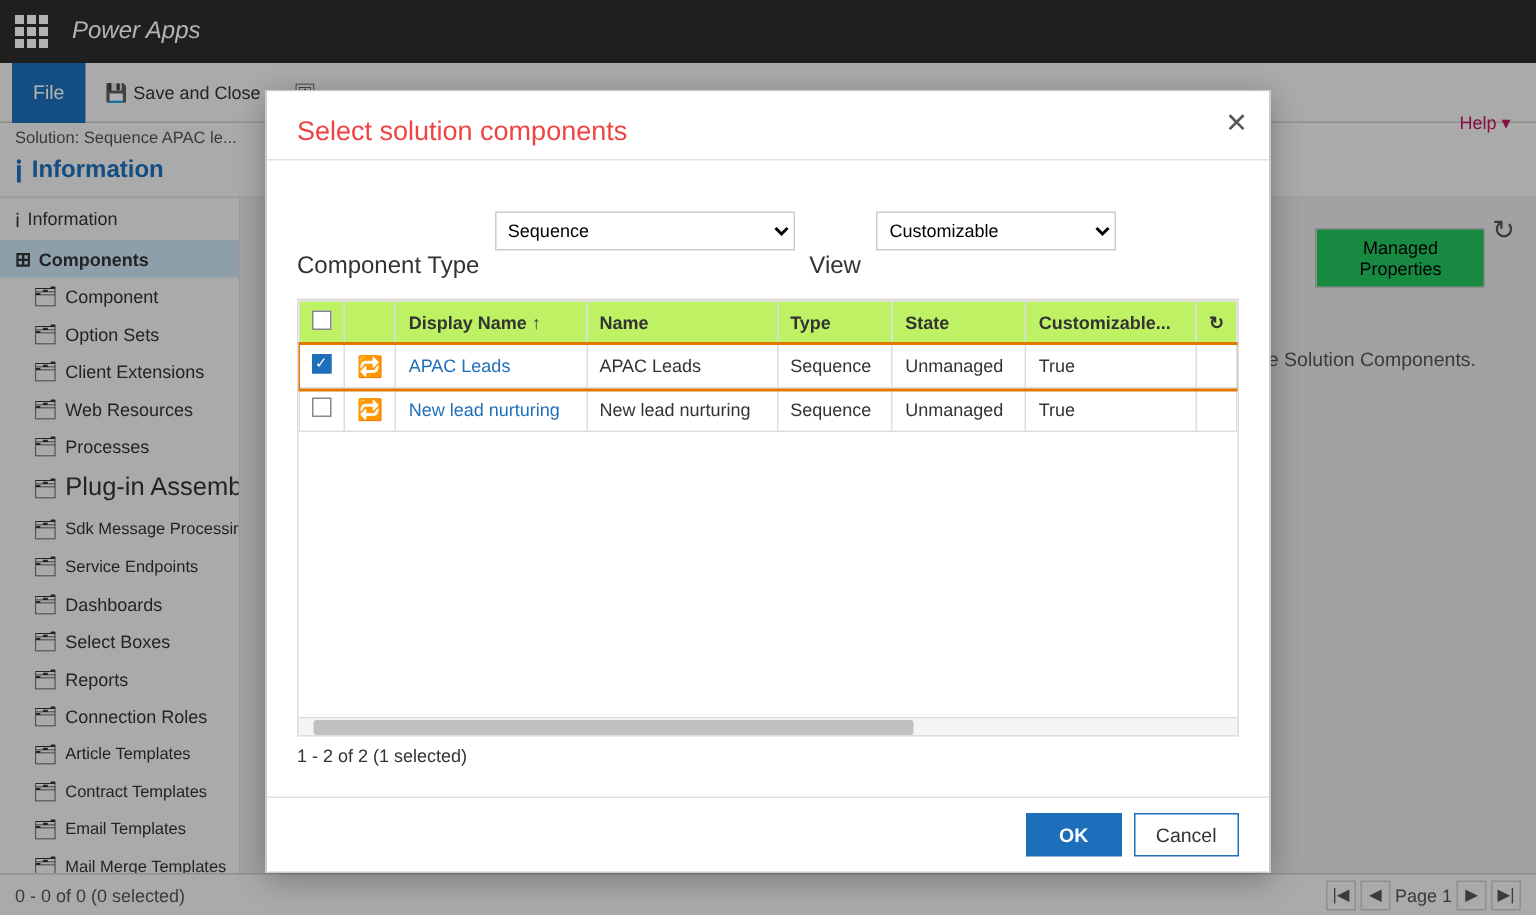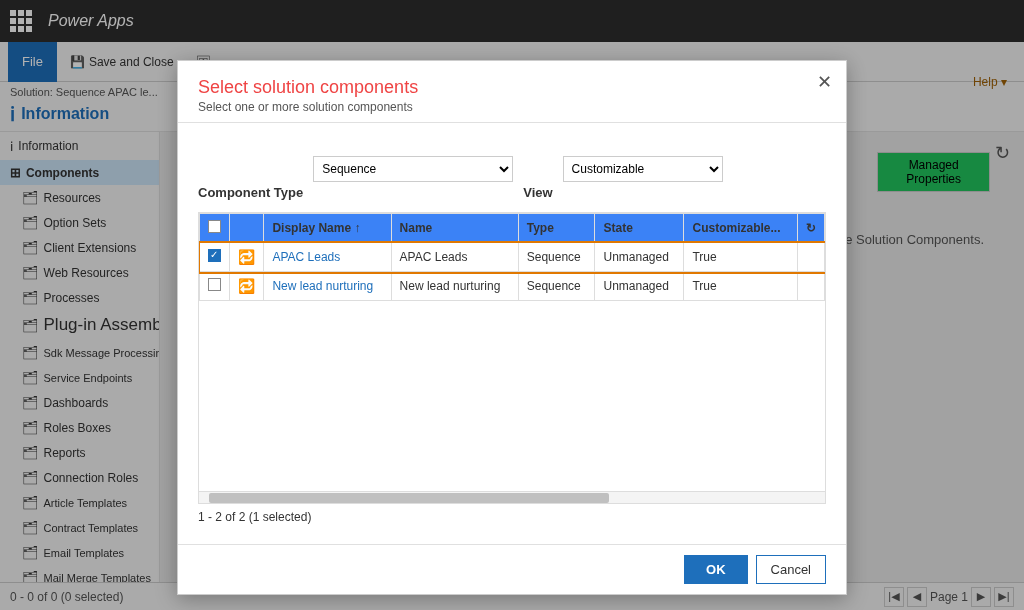--- a/index.html
+++ b/index.html
@@ -72,7 +72,7 @@
       border: 1px solid transparent;
       cursor: pointer;
       font-size: 12px;
-      color: #a16207;
+      color: #be185d;
       margin-top: 40px;
     }
 

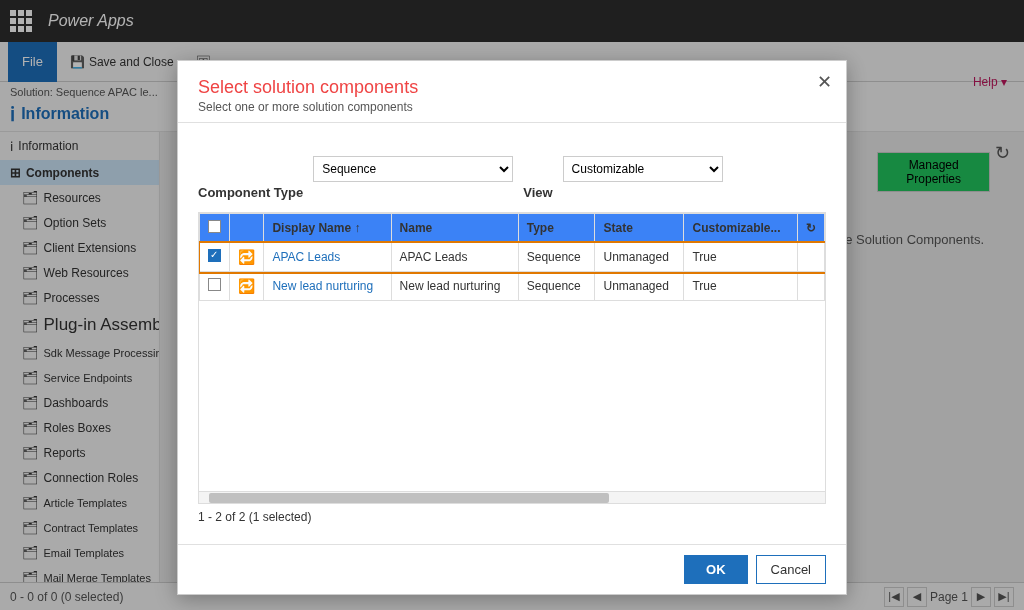--- a/index.html
+++ b/index.html
@@ -519,7 +519,6 @@
 
     <div class="modal-header">
       <div class="modal-title">Select solution components</div>
-      <div class="modal-subtitle">Select one or more solution components</div>
       <button class="modal-close">✕</button>
     </div>
 

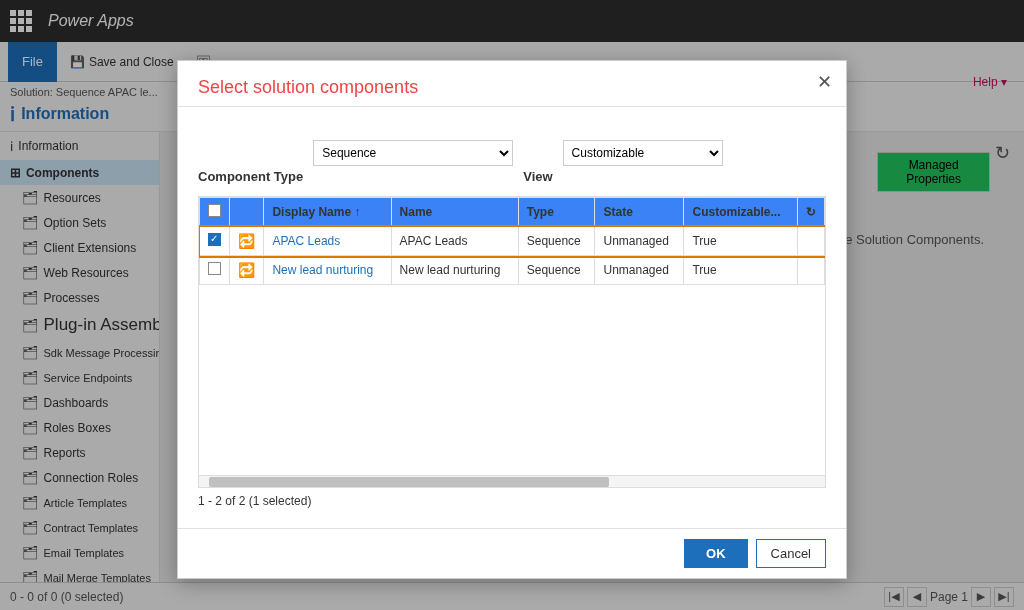--- a/index.html
+++ b/index.html
@@ -233,8 +233,8 @@
       margin-bottom: 12px;
     }
     .filter-label {
-      font-size: 13px;
-      font-weight: 700;
+      font-size: 16px;
+      font-weight: 400;
       color: #333;
       margin-top: 48px;
     }

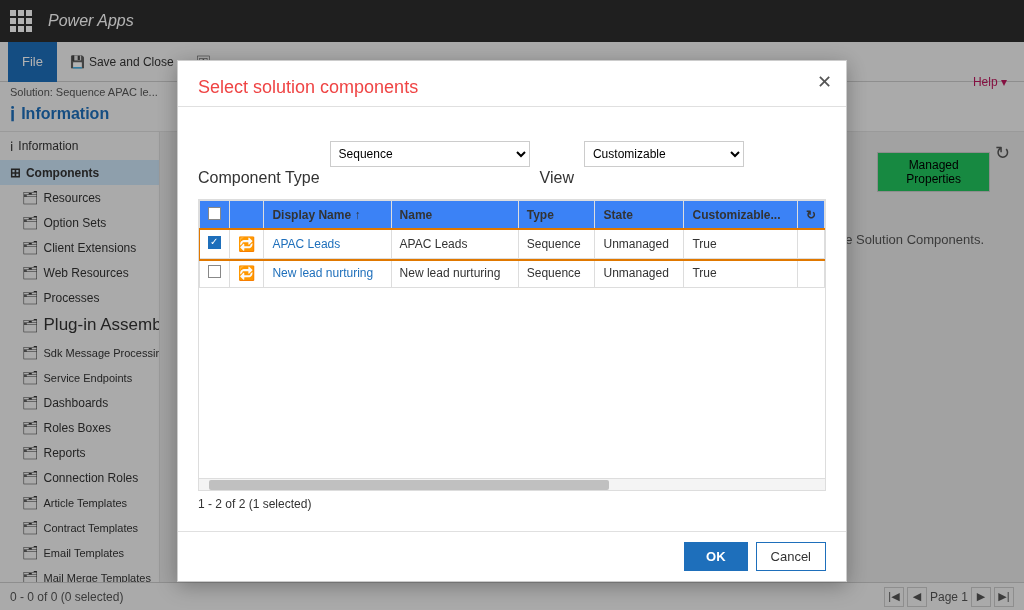--- a/index.html
+++ b/index.html
@@ -423,7 +423,7 @@
     </div>
     <div class="sidebar-item" style="padding-left:22px;">
       <span class="sidebar-icon">🗂</span>
-      <span>Resources</span>
+      <span>Component</span>
     </div>
     <div class="sidebar-item" style="padding-left:22px;">
       <span class="sidebar-icon">🗂</span>

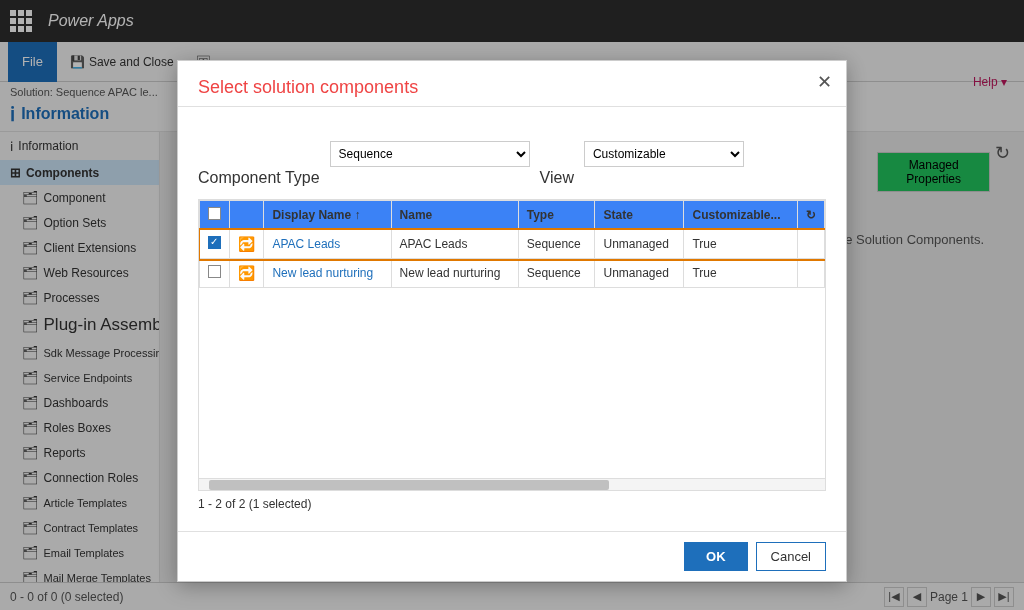--- a/index.html
+++ b/index.html
@@ -256,7 +256,7 @@
       font-size: 12px;
     }
     .data-table th {
-      background: #3b82f6;
+      background: #bef264;
       border: 1px solid #ddd;
       padding: 6px 8px;
       text-align: left;

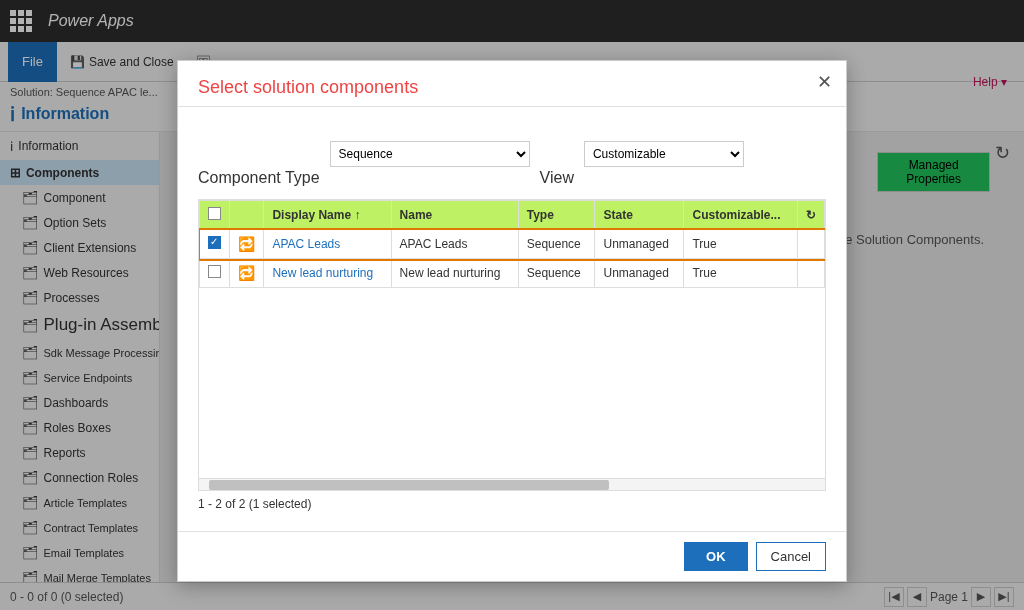--- a/index.html
+++ b/index.html
@@ -459,7 +459,7 @@
     </div>
     <div class="sidebar-item" style="padding-left:22px;">
       <span class="sidebar-icon">🗂</span>
-      <span>Roles Boxes</span>
+      <span>Select Boxes</span>
     </div>
     <div class="sidebar-item" style="padding-left:22px;">
       <span class="sidebar-icon">🗂</span>

